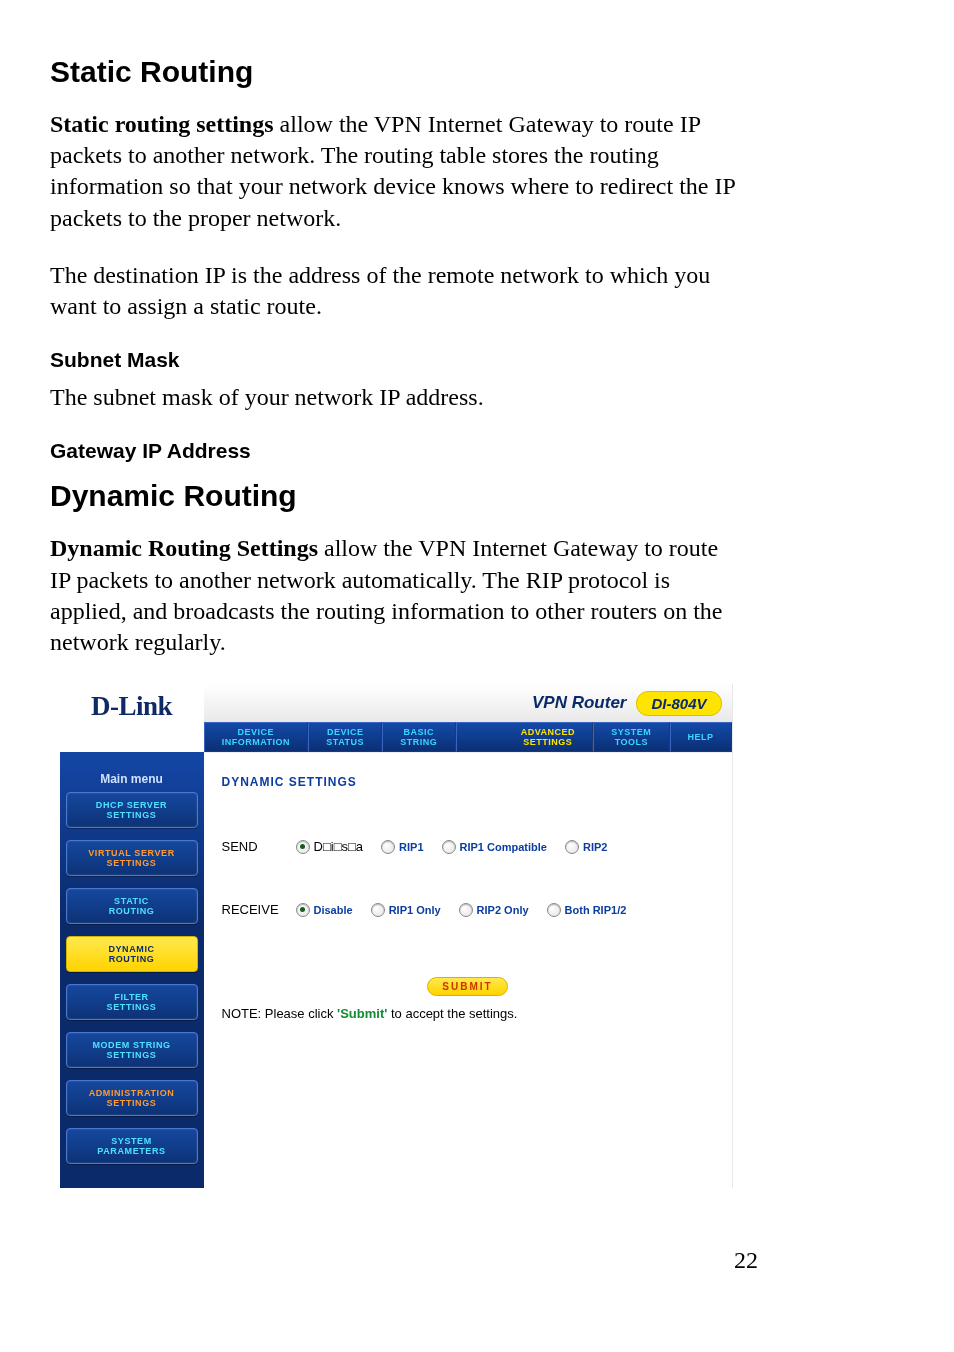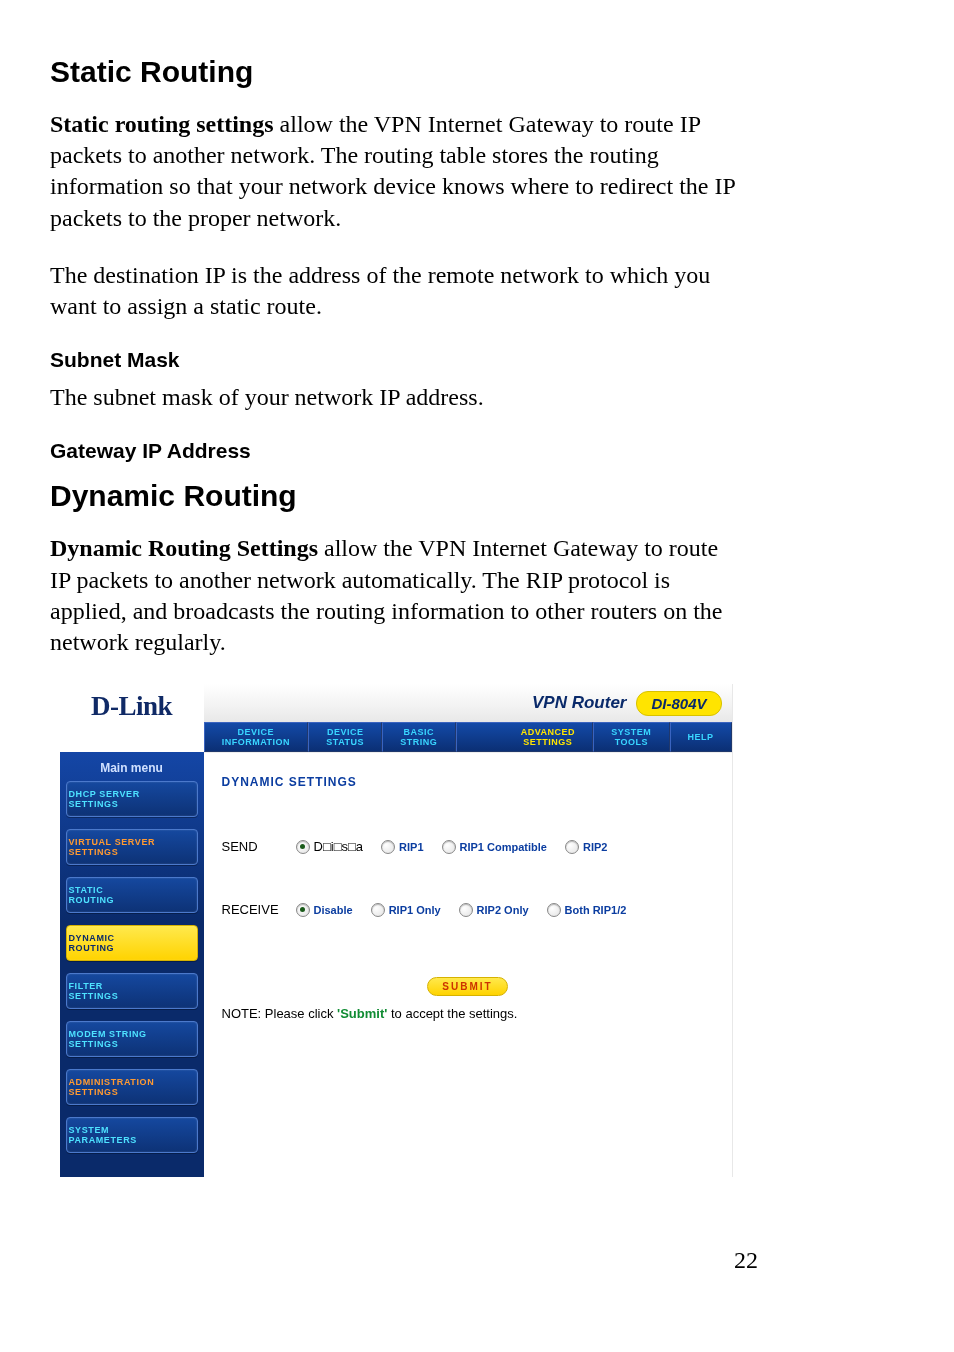--- a/index.html
+++ b/index.html
@@ -137,7 +137,7 @@
     font-size: 12px;
     font-weight: bold;
     text-align: center;
-    margin: 1px 0 6px 0;
+    margin: 12px 0 6px 0;
   }
   .side-item {
     display: flex;

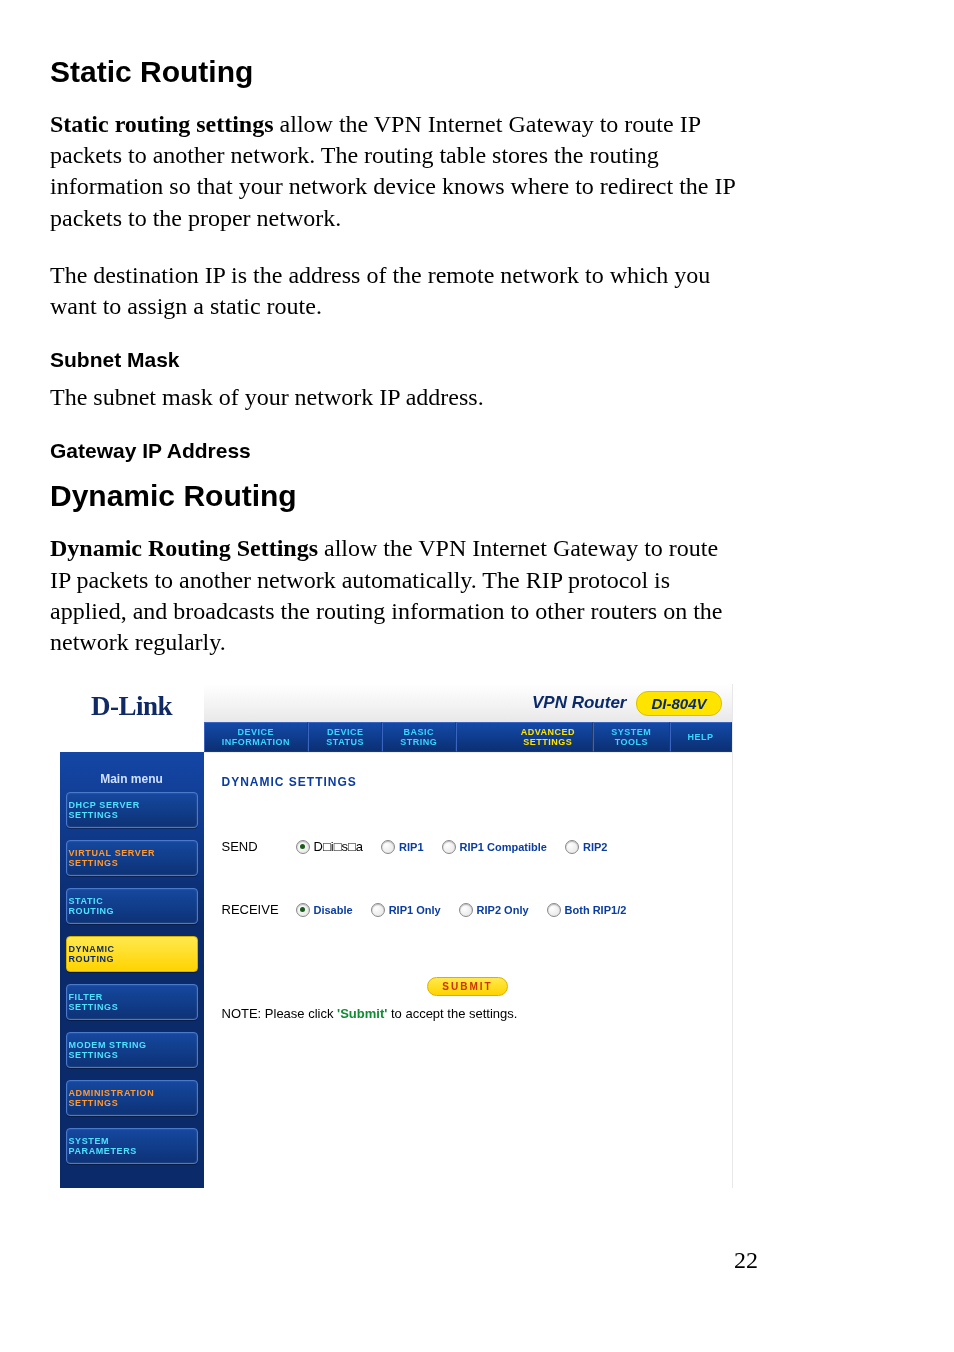--- a/index.html
+++ b/index.html
@@ -143,7 +143,7 @@
     display: flex;
     flex-direction: column;
     justify-content: center;
-    align-items: flex-start;
+    align-items: center;
     text-align: center;
     min-height: 30px;
     margin-bottom: 12px;

